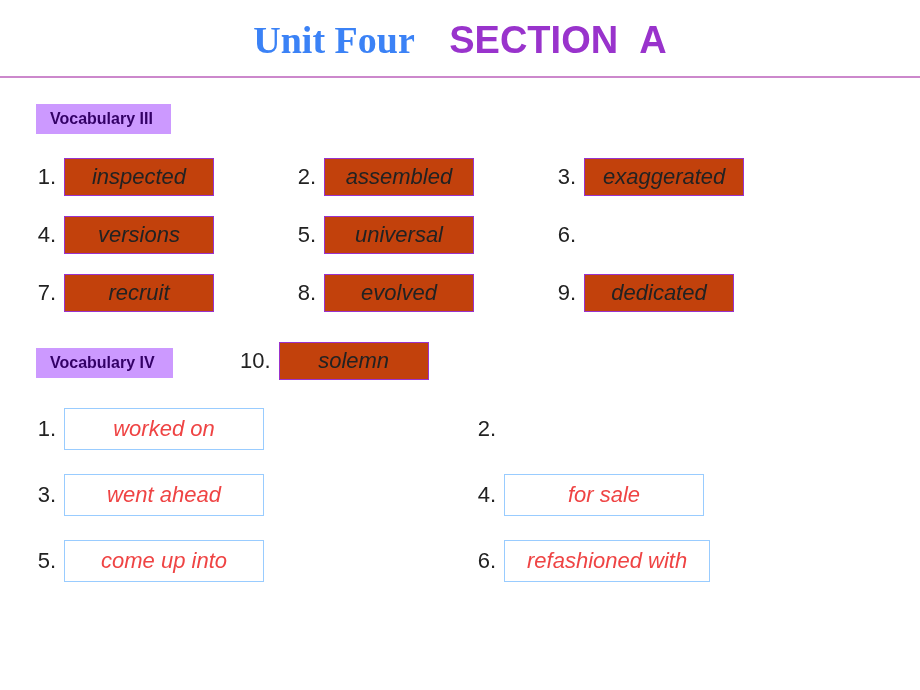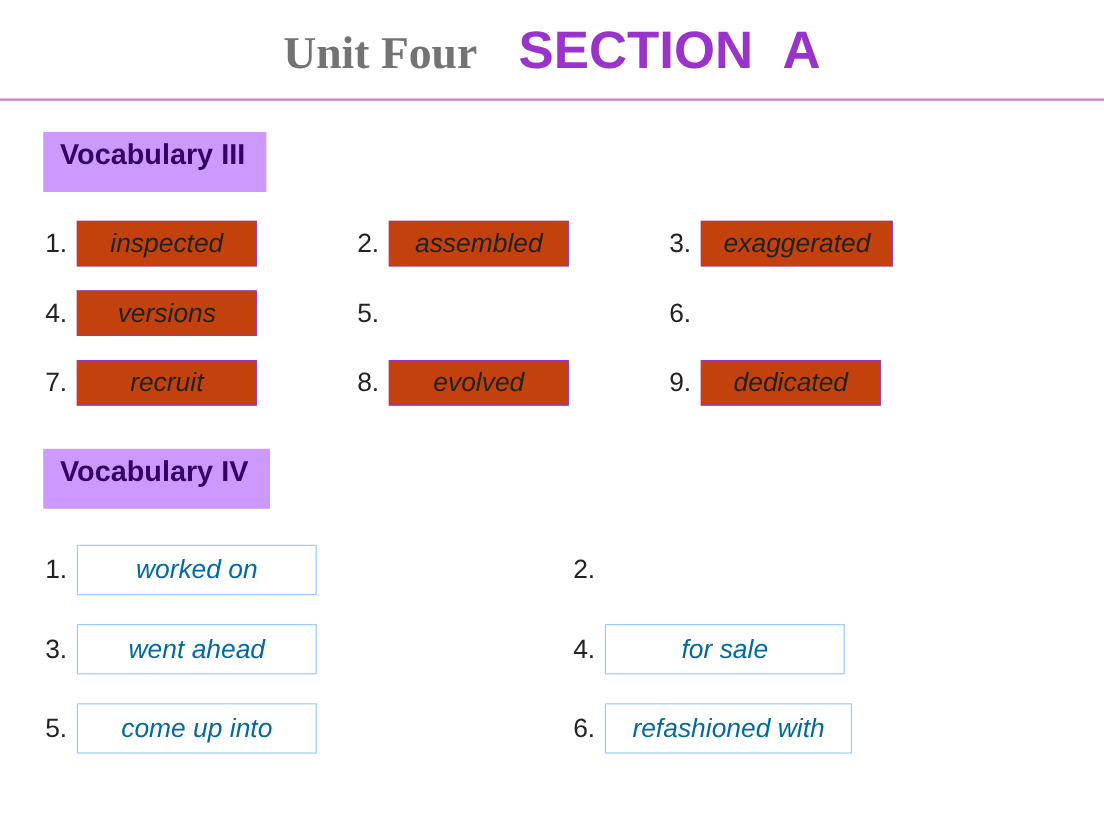--- a/index.html
+++ b/index.html
@@ -23,7 +23,7 @@
     }
     .header-title {
       font-size: 38px;
-      color: #737373;
+      color: #3b82f6;
       font-weight: bold;
       font-family: Georgia, serif;
     }

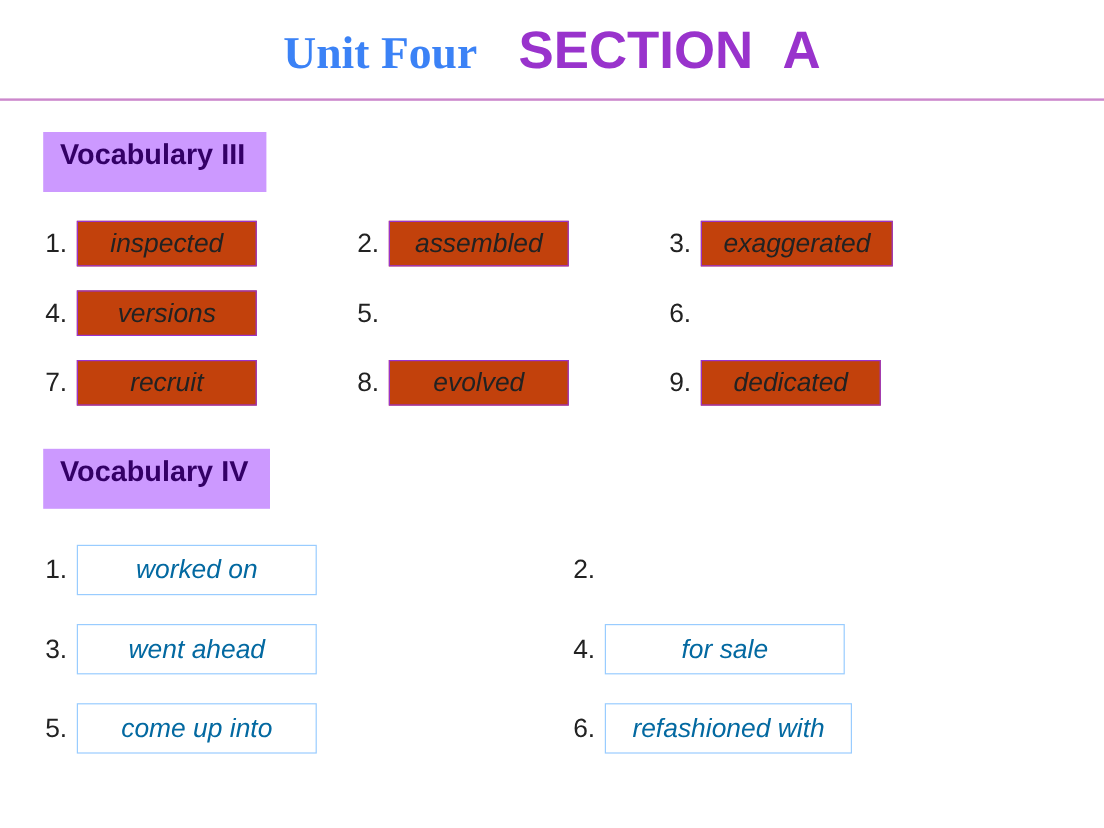--- a/index.html
+++ b/index.html
@@ -28,7 +28,7 @@
       font-family: Georgia, serif;
     }
     .header-section {
-      font-size: 44px;
+      font-size: 38px;
       color: #9933cc;
       font-weight: bold;
       font-family: Arial, sans-serif;

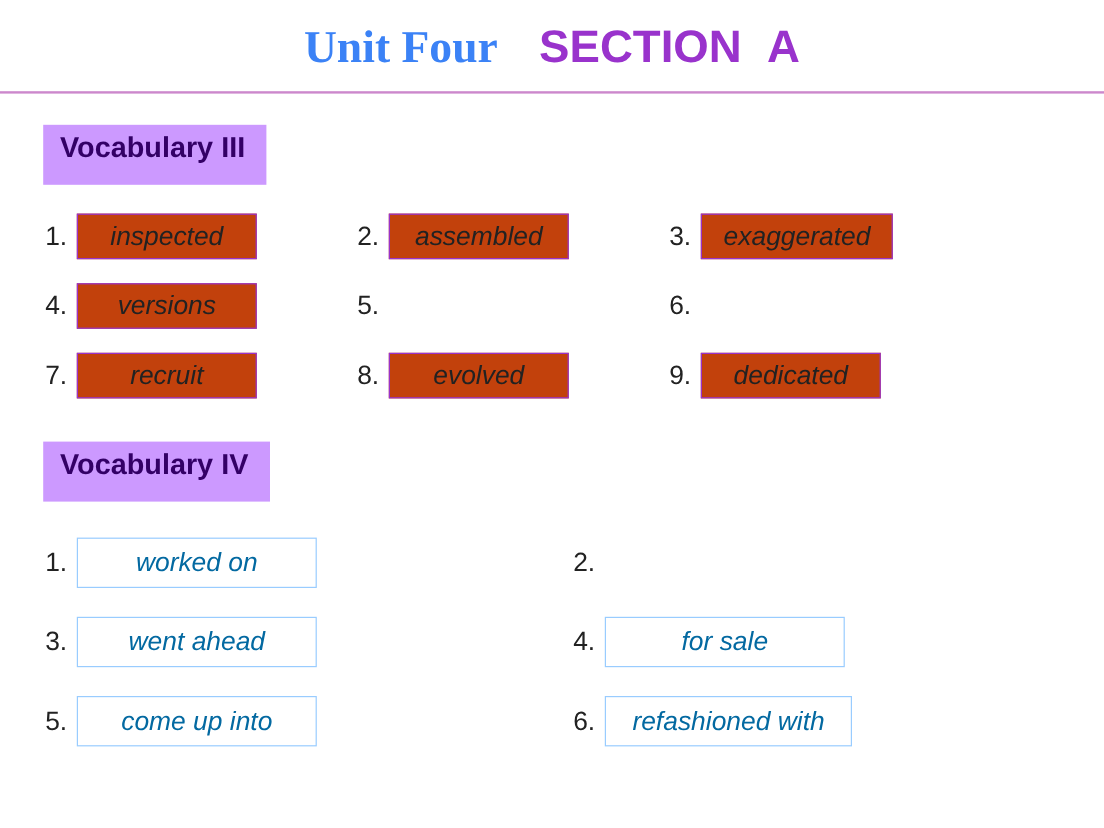--- a/index.html
+++ b/index.html
@@ -38,9 +38,9 @@
       display: inline-block;
       background: #cc99ff;
       color: #330066;
-      font-size: 24px;
+      font-size: 16px;
       font-weight: bold;
-      padding: 6px 18px 16px 14px;
+      padding: 6px 18px 6px 14px;
       margin: 14px 0 10px 18px;
     }
     .vocab-item {

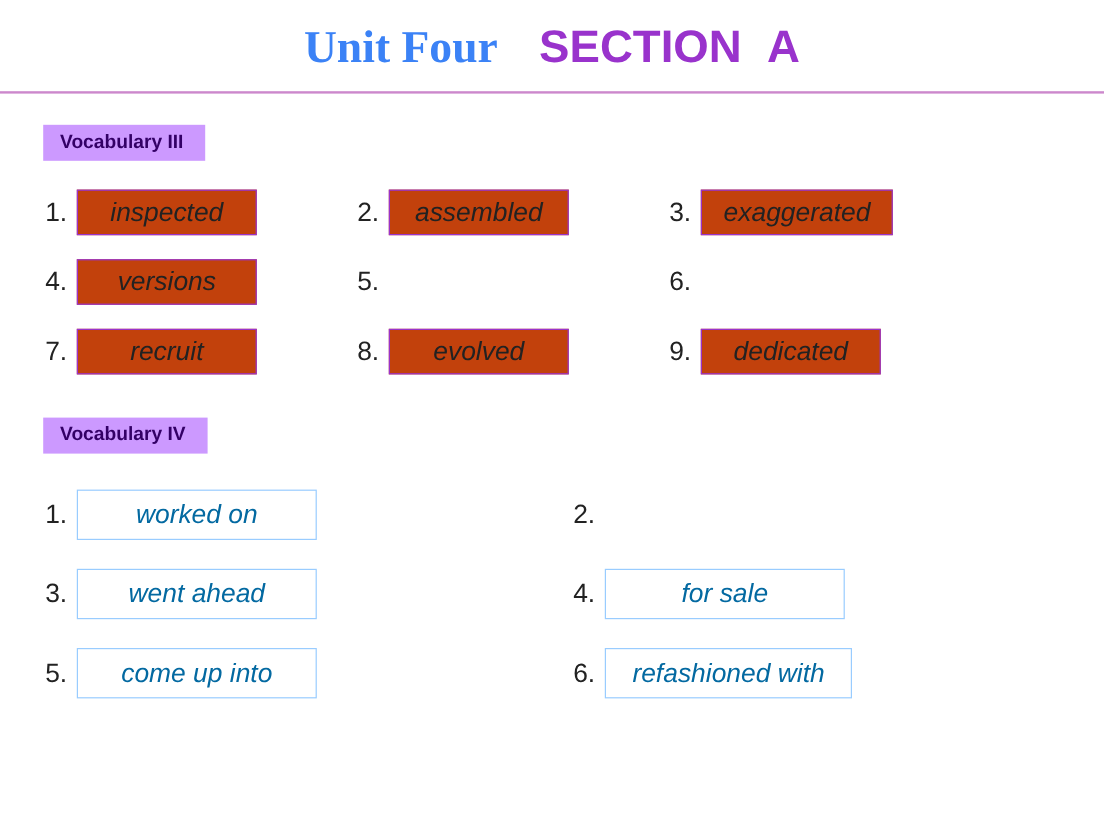--- a/index.html
+++ b/index.html
@@ -124,6 +124,7 @@
     </div>
     <div class="vocab-item">
       <span class="item-num">5.</span>
+      <span class="item-box">universal</span>
     </div>
     <div class="vocab-item">
       <span class="item-num">6.</span>

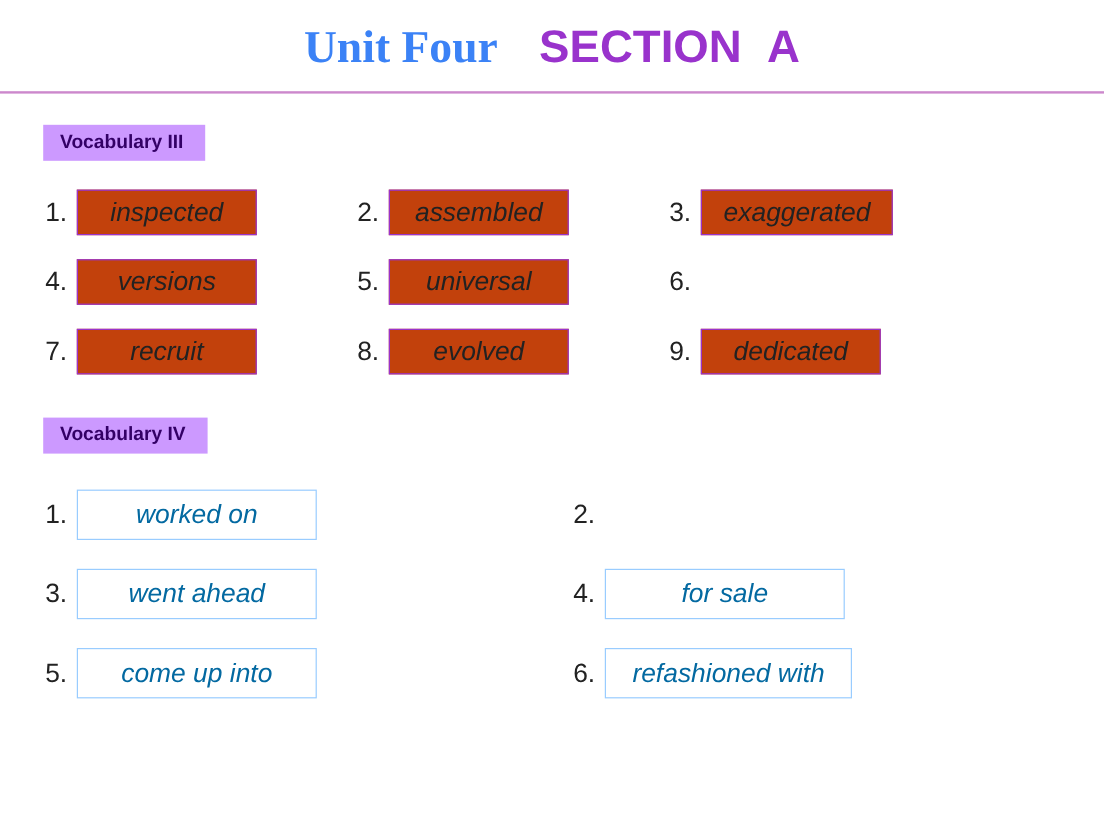--- a/index.html
+++ b/index.html
@@ -148,6 +148,10 @@
 
   <div style="display:flex; align-items:flex-start; margin: 12px 0 4px 18px;">
     <span class="section-label">Vocabulary IV</span>
+    <div class="vocab-item" style="margin-left: 60px;">
+      <span class="item-num">10.</span>
+      <span class="item-box">solemn</span>
+    </div>
   </div>
 
   <div class="vocab-row" style="margin-top: 10px;">

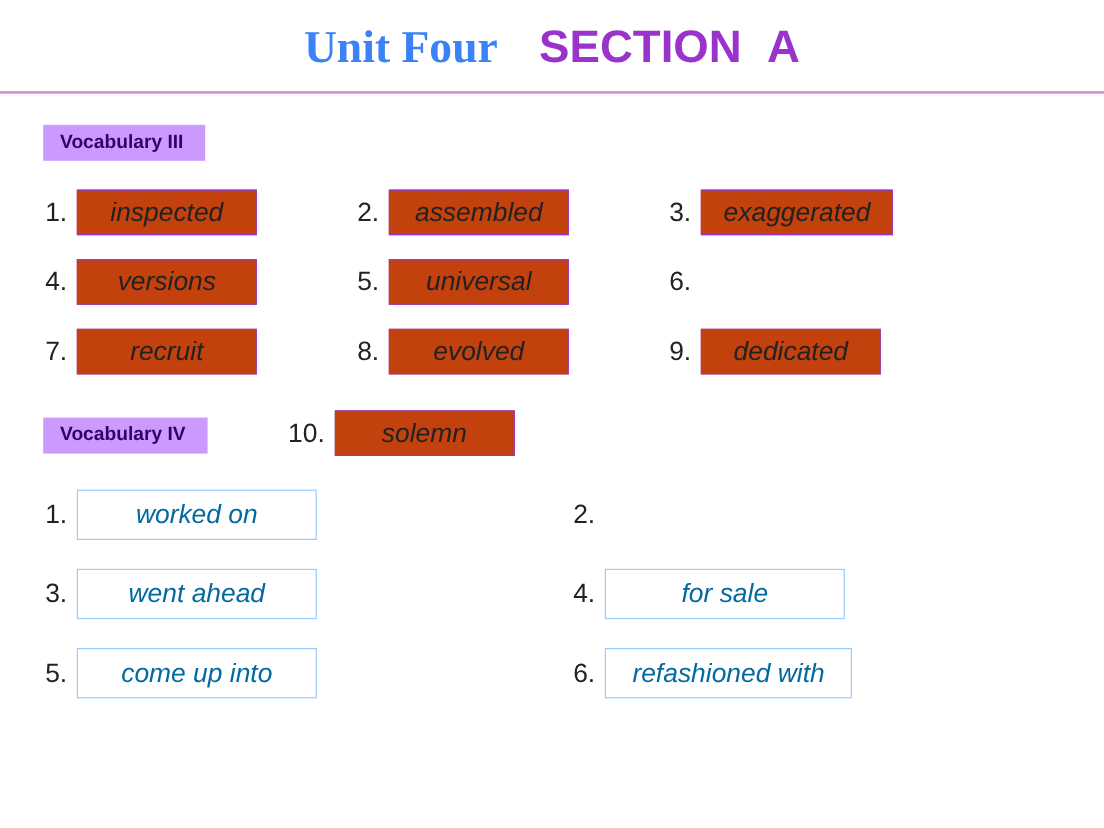--- a/index.html
+++ b/index.html
@@ -80,7 +80,7 @@
       padding: 7px 22px;
       font-size: 22px;
       font-style: italic;
-      color: #0369a1;
+      color: #ef4444;
       min-width: 200px;
       text-align: center;
       background: white;

